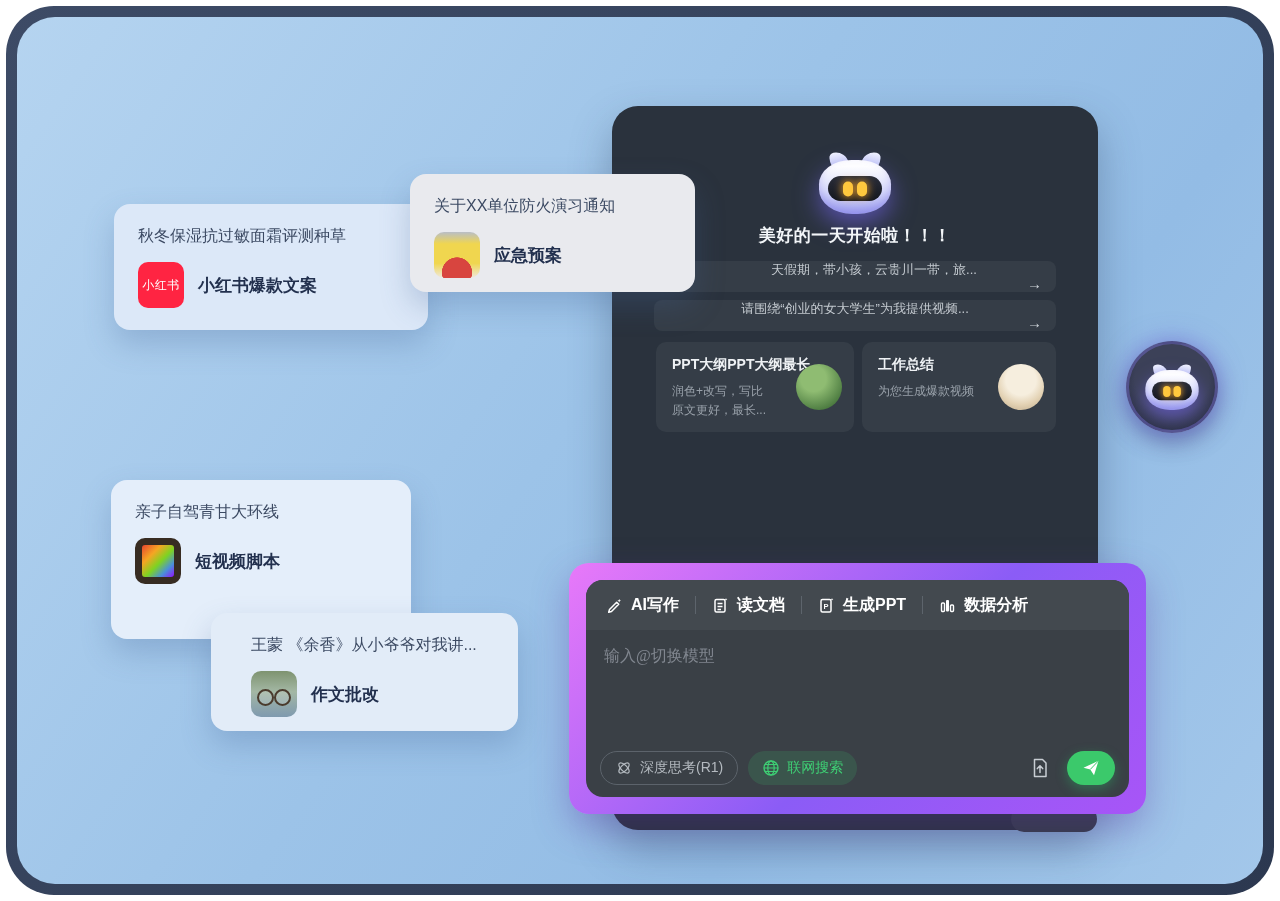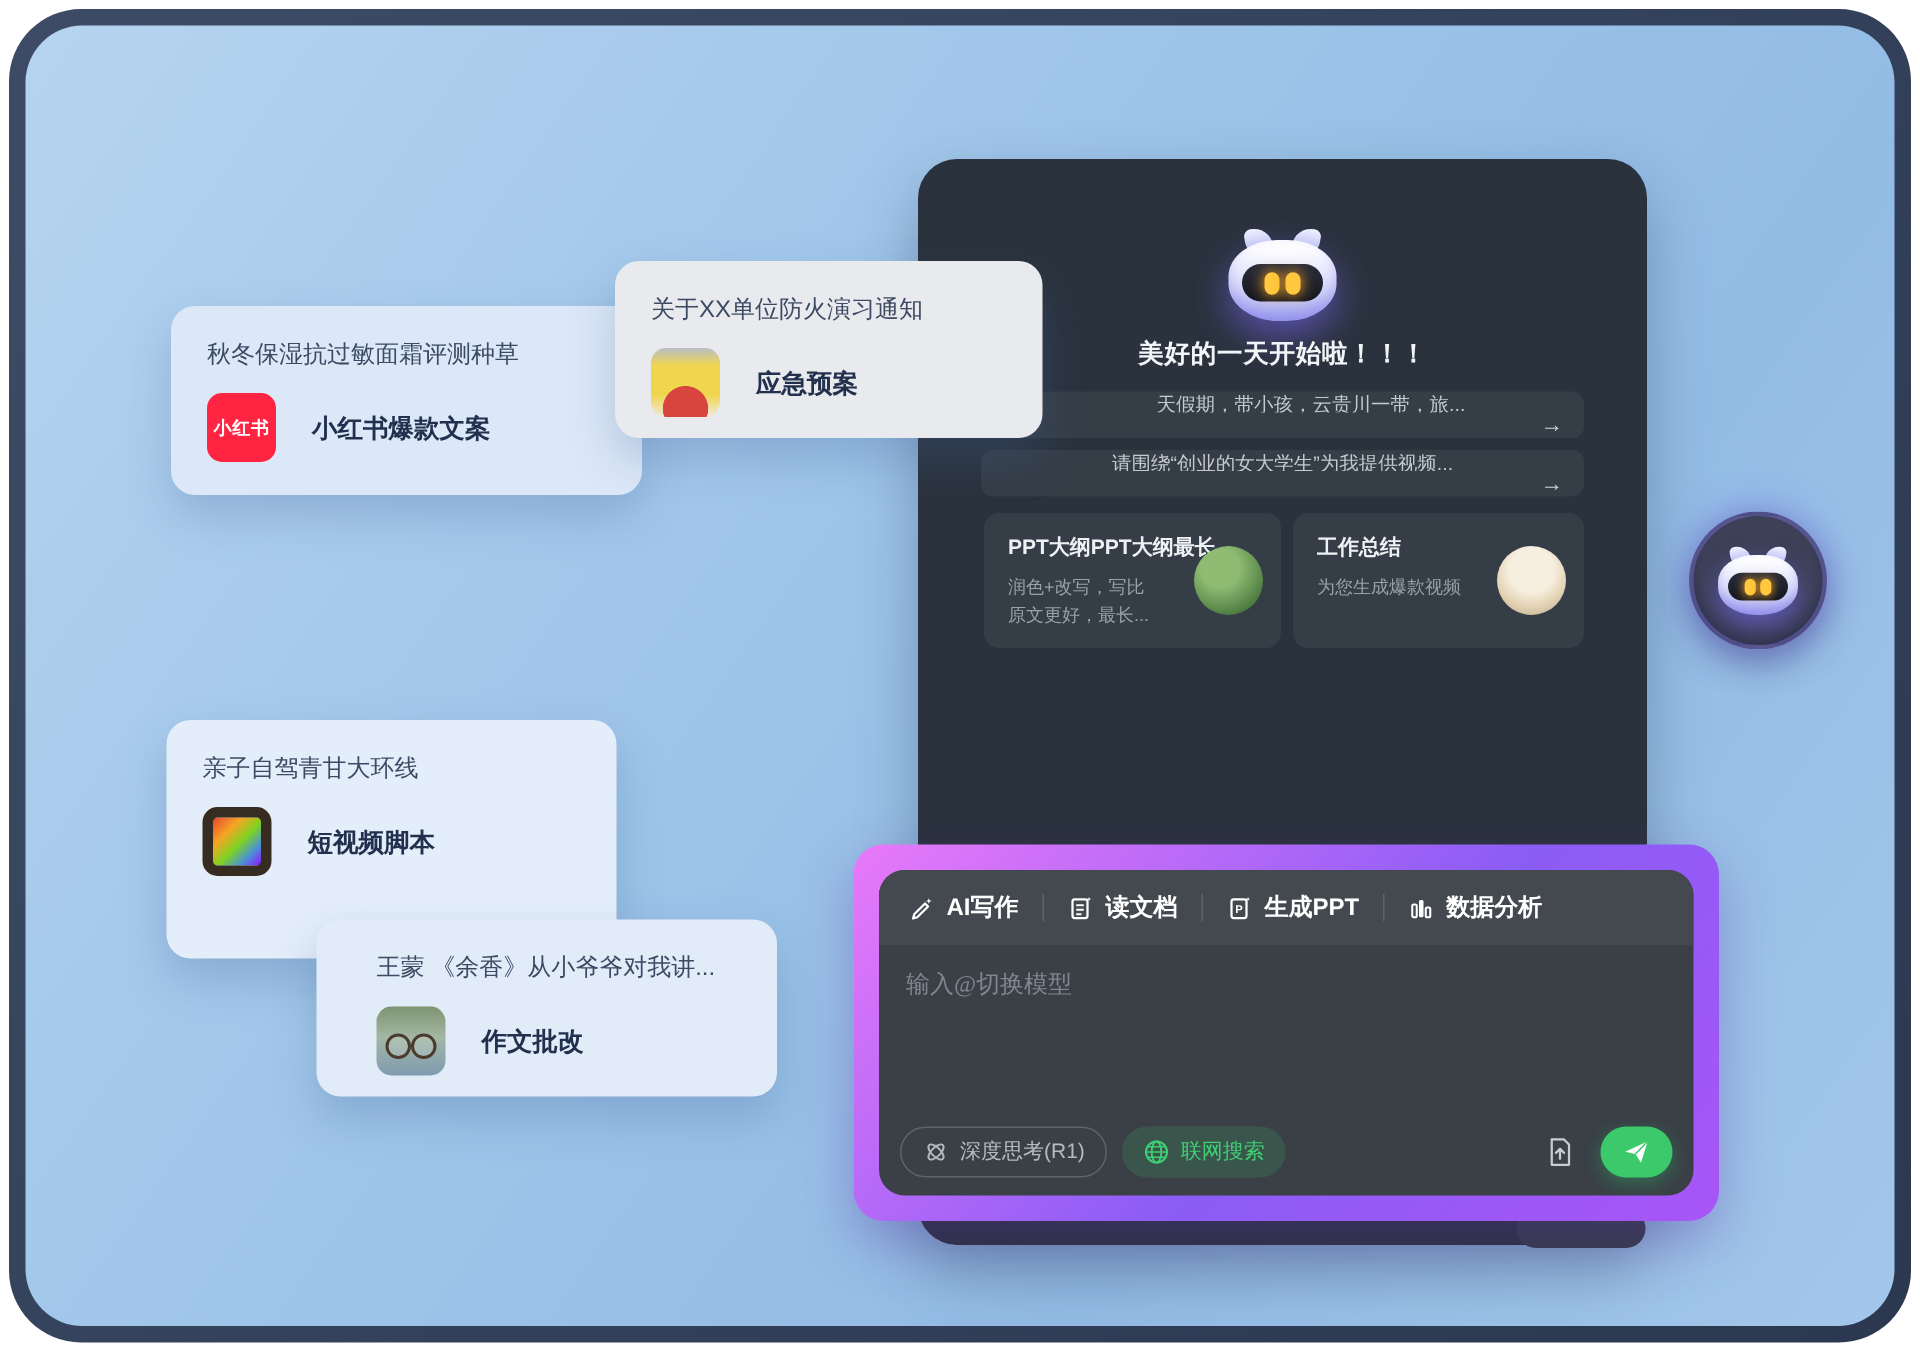--- a/index.html
+++ b/index.html
@@ -87,7 +87,7 @@
     box-shadow:0 14px 30px rgba(70,100,150,.28);
   }
   .sc-title{ color:#3c4a63; font-size:16px; margin-bottom:15px; white-space:nowrap; }
-  .sc-row{ display:flex; align-items:center; gap:24px; }
+  .sc-row{ display:flex; align-items:center; gap:14px; }
   .sc-label{ color:#22304e; font-size:17px; font-weight:700; }
   .sc-icon{ width:46px; height:46px; border-radius:10px; flex:0 0 46px; position:relative; overflow:hidden; }
   .sc1{ left:97px;  top:187px; width:314px; height:126px; background:#dce8f8; }

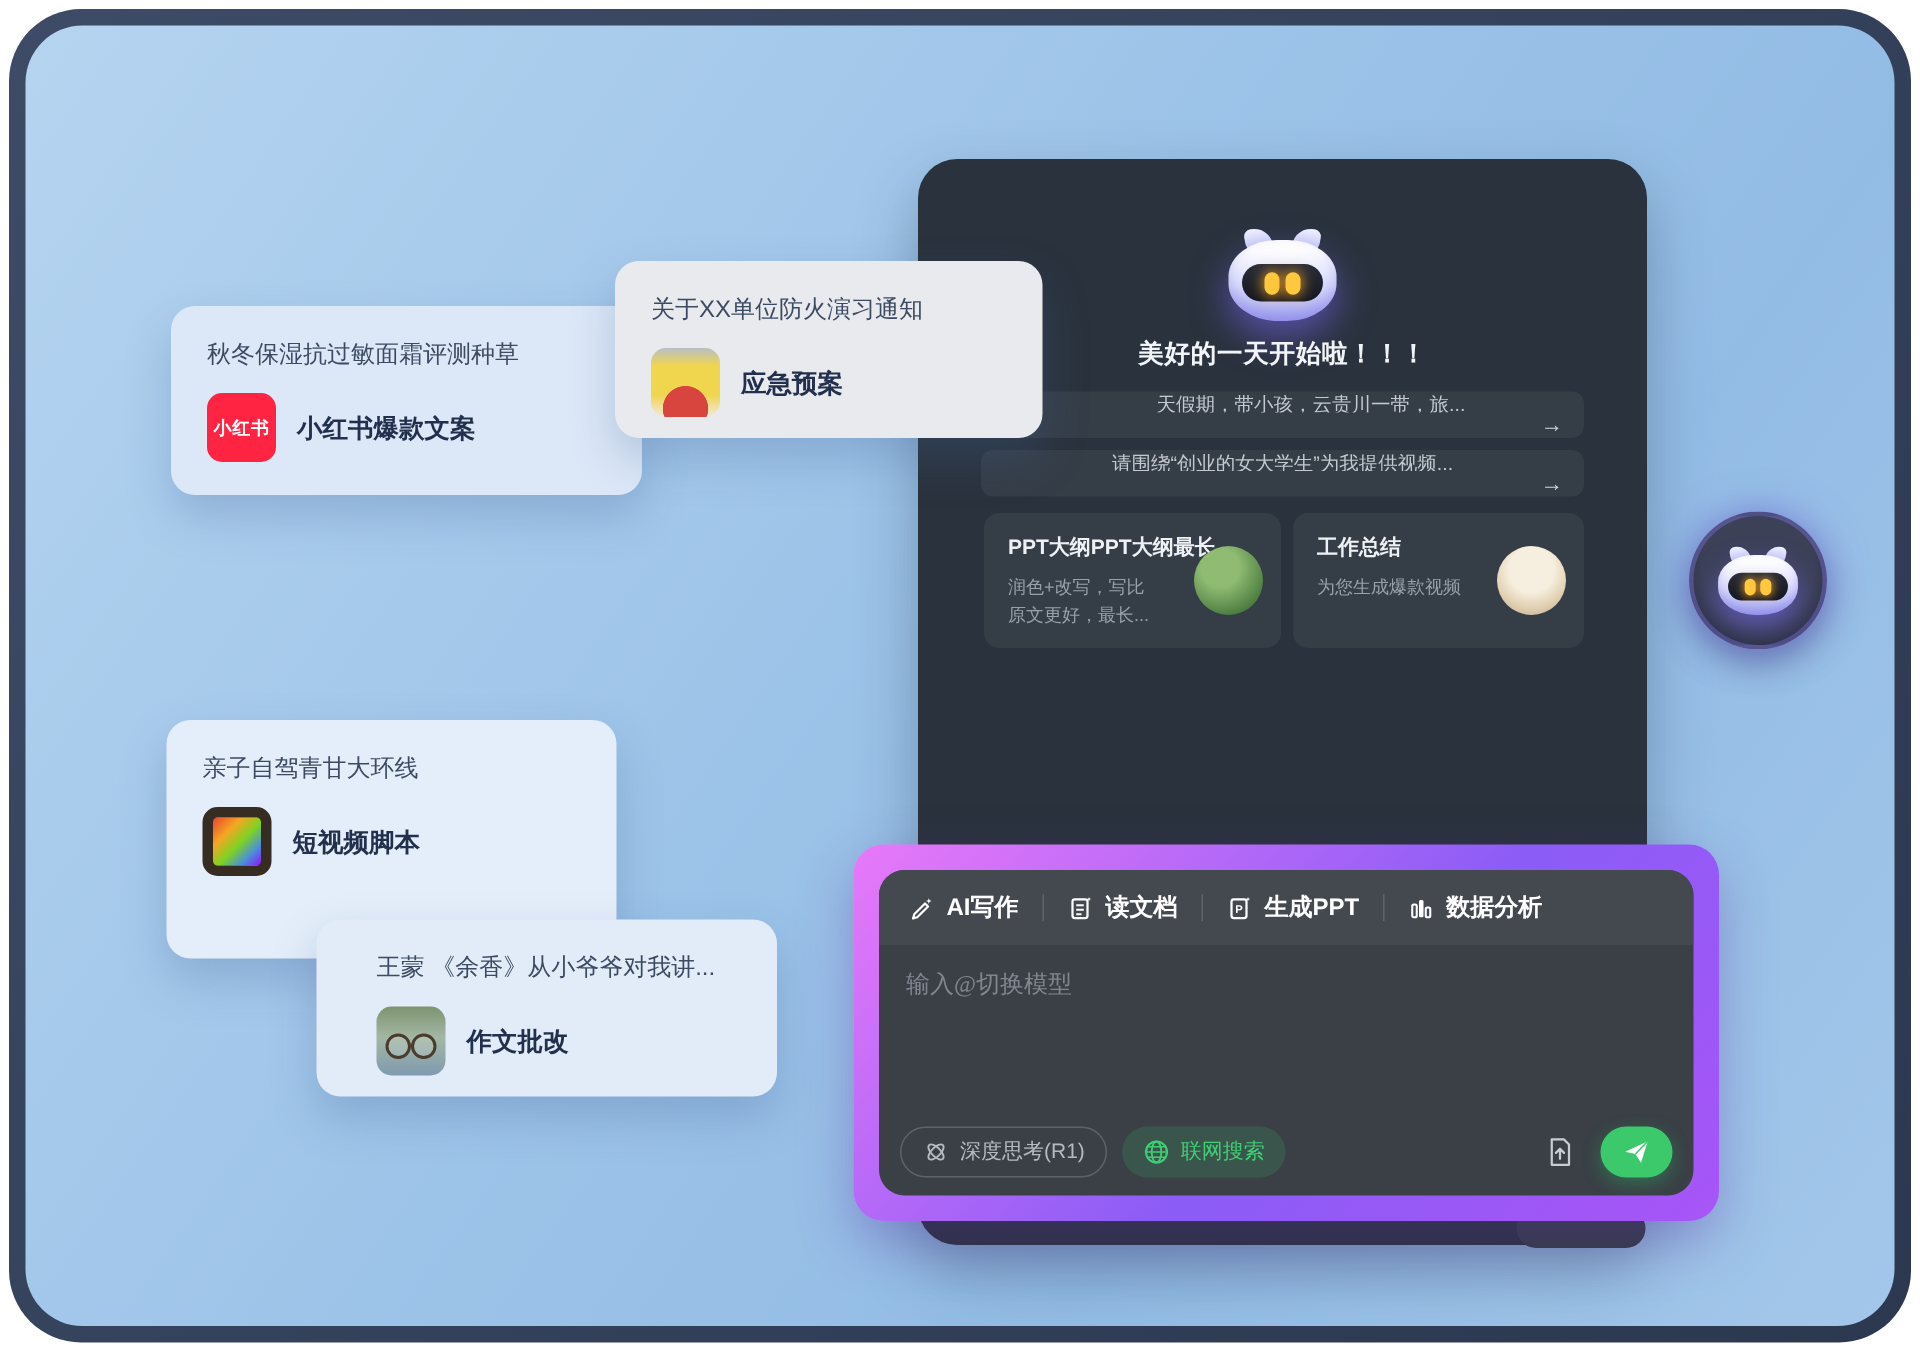--- a/index.html
+++ b/index.html
@@ -96,7 +96,7 @@
   .sc4{ left:94px;  top:463px; width:300px; height:159px; background:#e4eefa; }
   .sc5{ left:194px; top:596px; width:307px; height:118px; background:#e2ecf8;padding-left:40px; }
   .icon-xhs{ background:#ff2442; display:flex; align-items:center; justify-content:center;
-    color:#fff; font-size:12px; font-weight:700; letter-spacing:.5px; }
+    color:#fff; font-size:12px; font-weight:400; letter-spacing:.5px; }
   .icon-fire{ background:
     radial-gradient(circle at 50% 88%, #d8453f 0 32%, rgba(0,0,0,0) 33%),
     linear-gradient(180deg,#b9bec6 0%,#f0d64f 26%,#f0d64f 68%,#efe9df 100%); }

